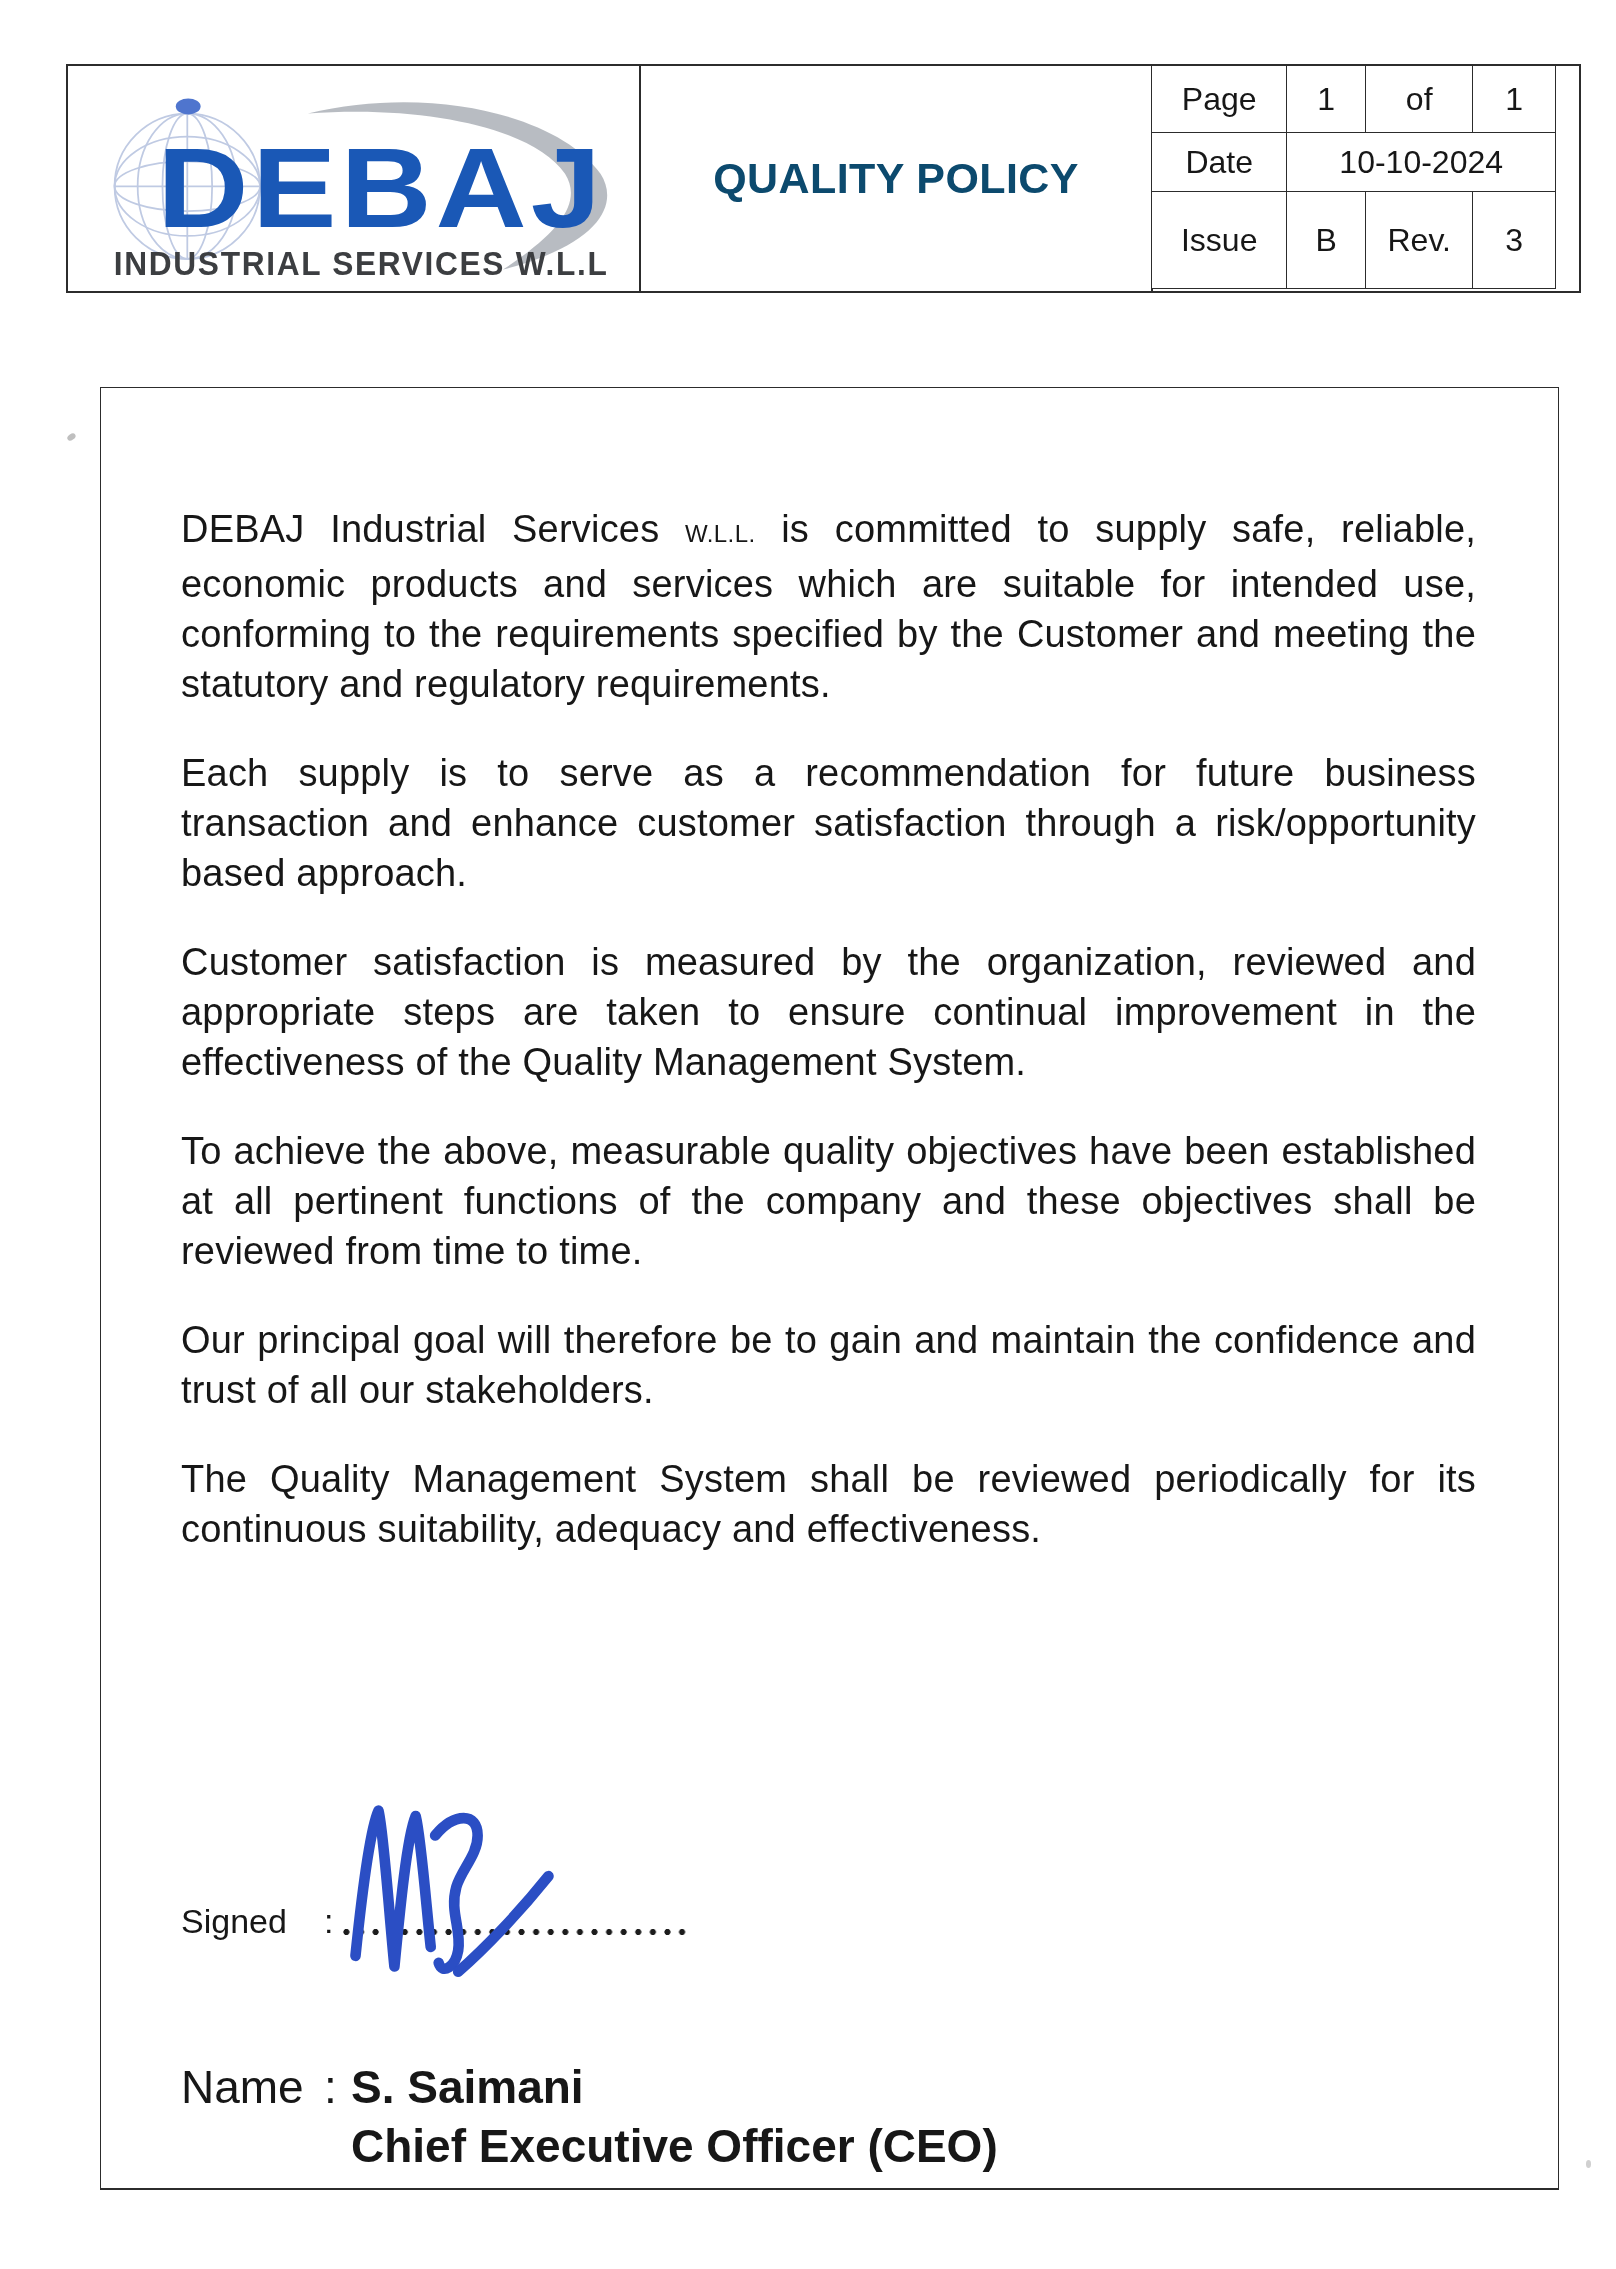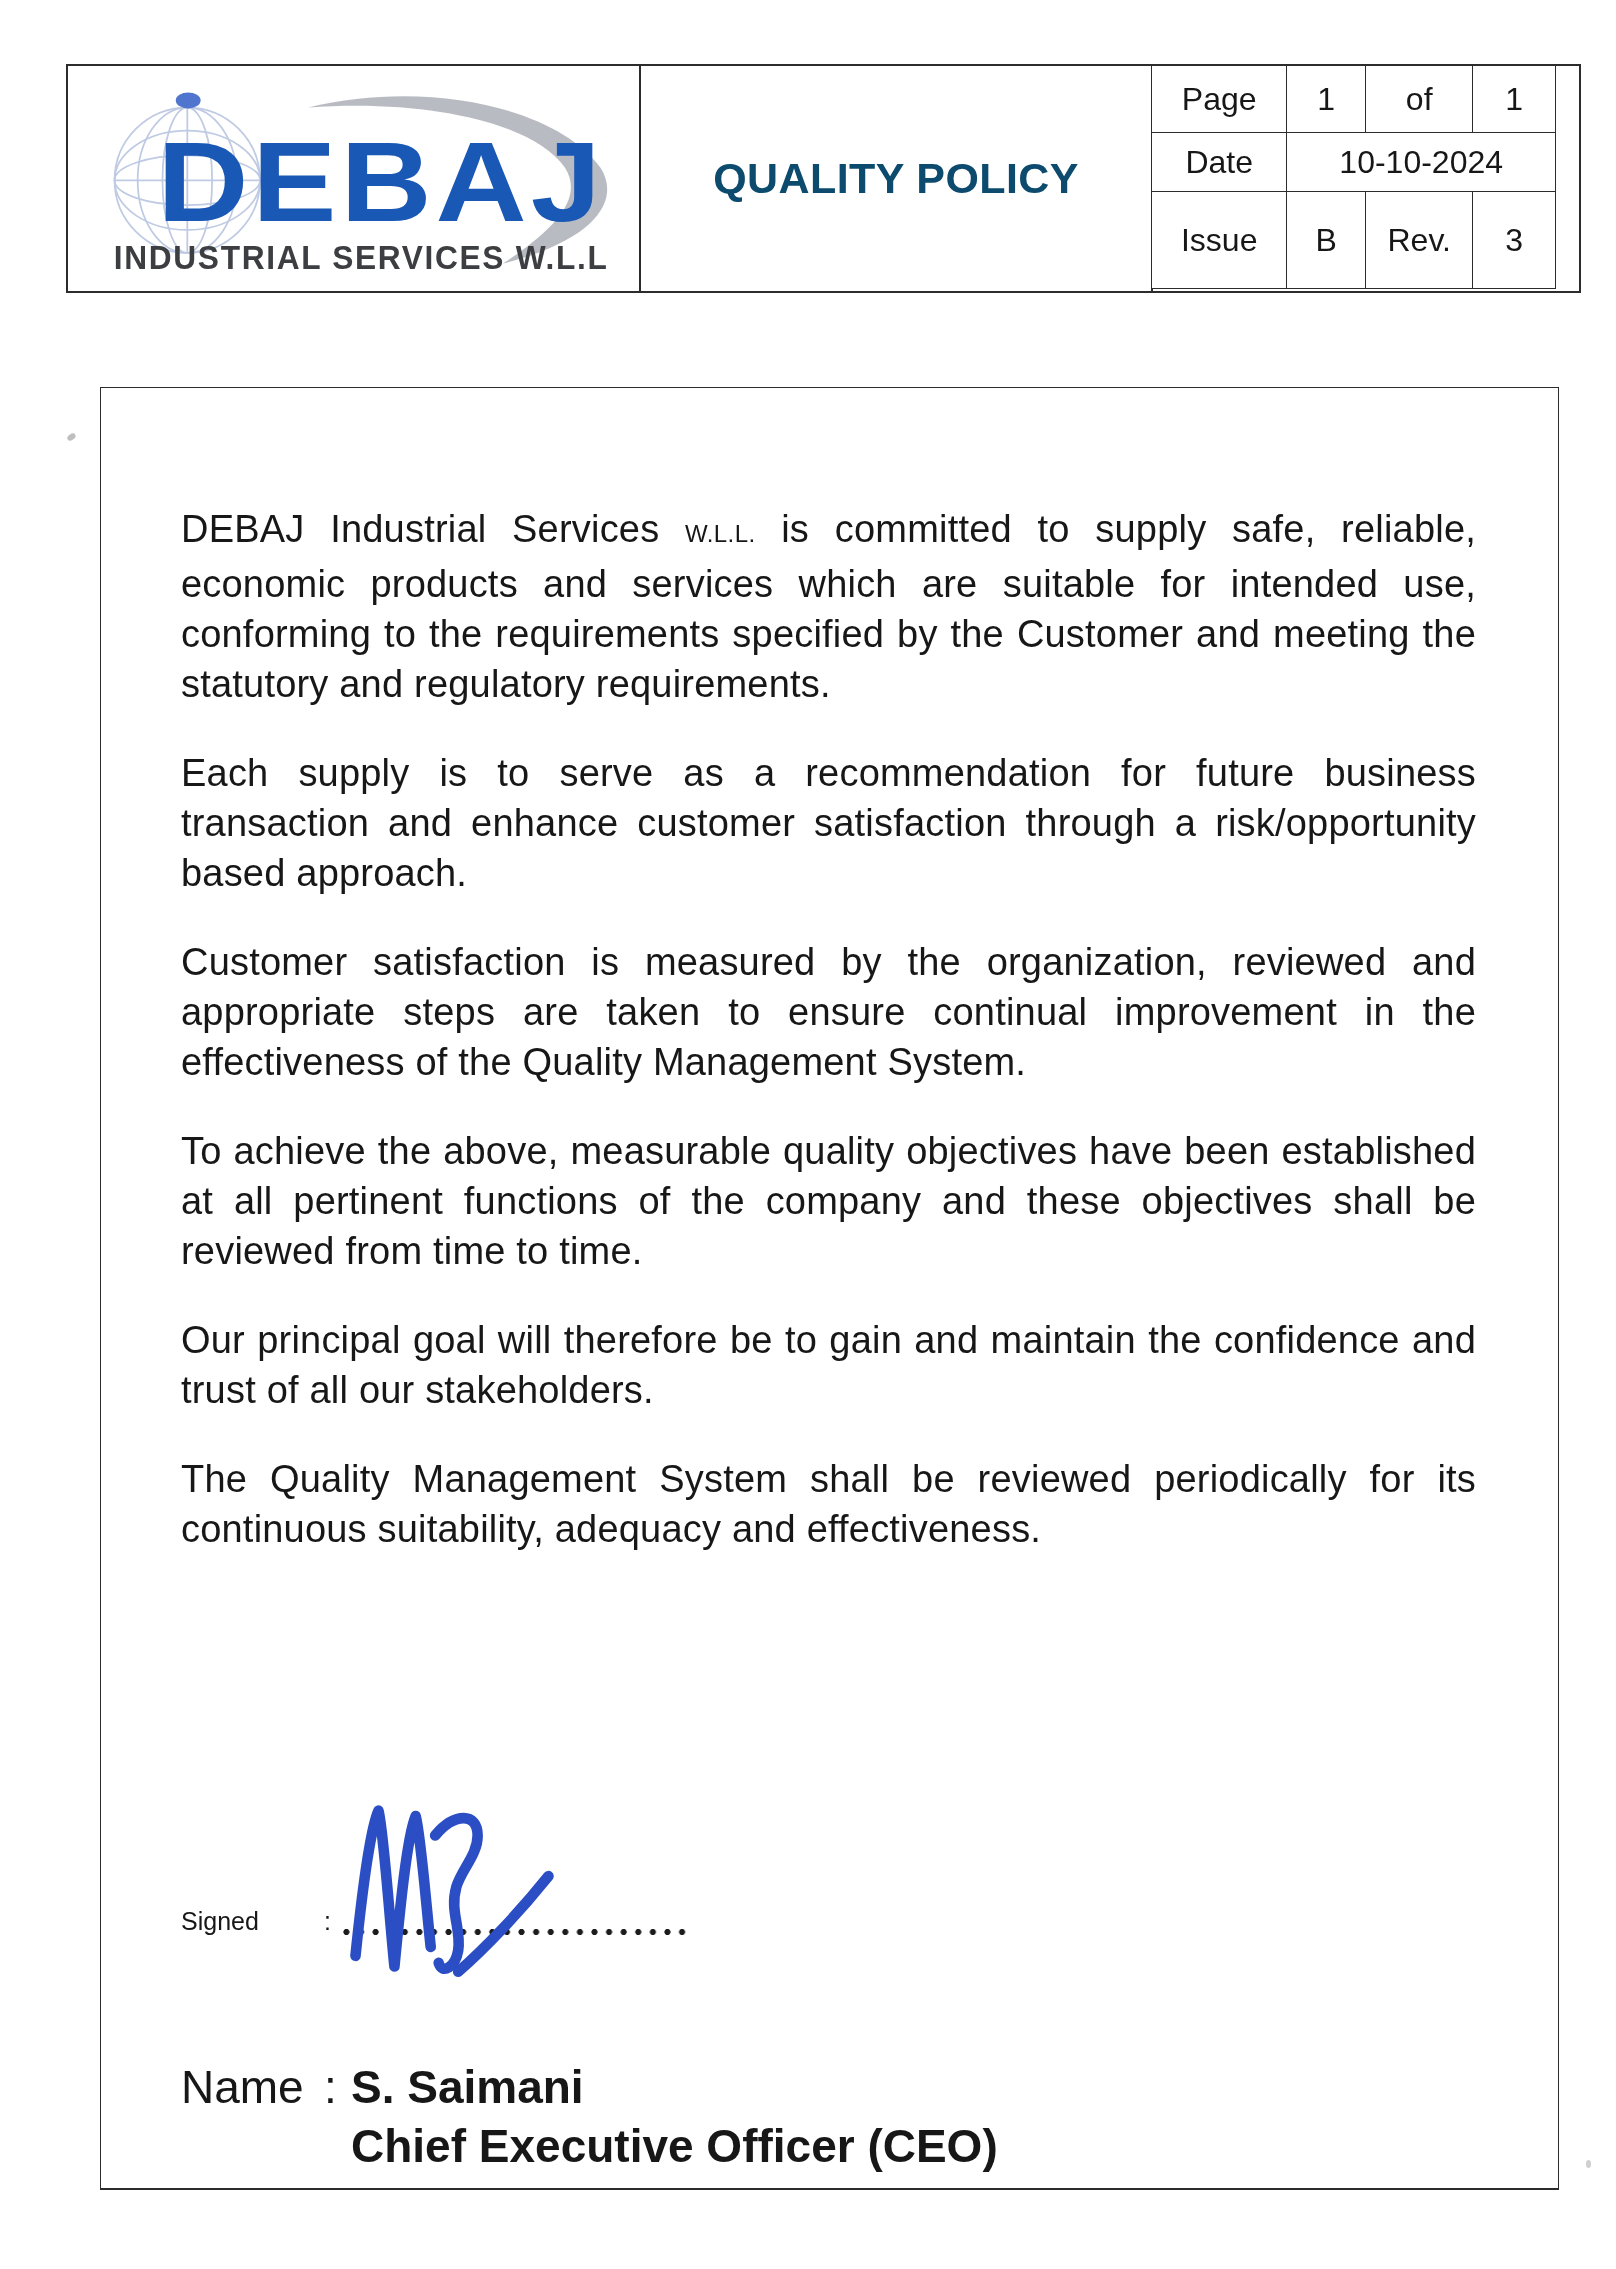--- a/index.html
+++ b/index.html
@@ -31,7 +31,7 @@
     width:573px;flex:0 0 auto;
     border-right:2.7px solid var(--line);
     box-sizing:border-box;
-    display:flex;align-items:center;justify-content:center;
+    display:flex;align-items:flex-end;justify-content:center;
     overflow:hidden;
   }
   .logo-svg{display:block;}

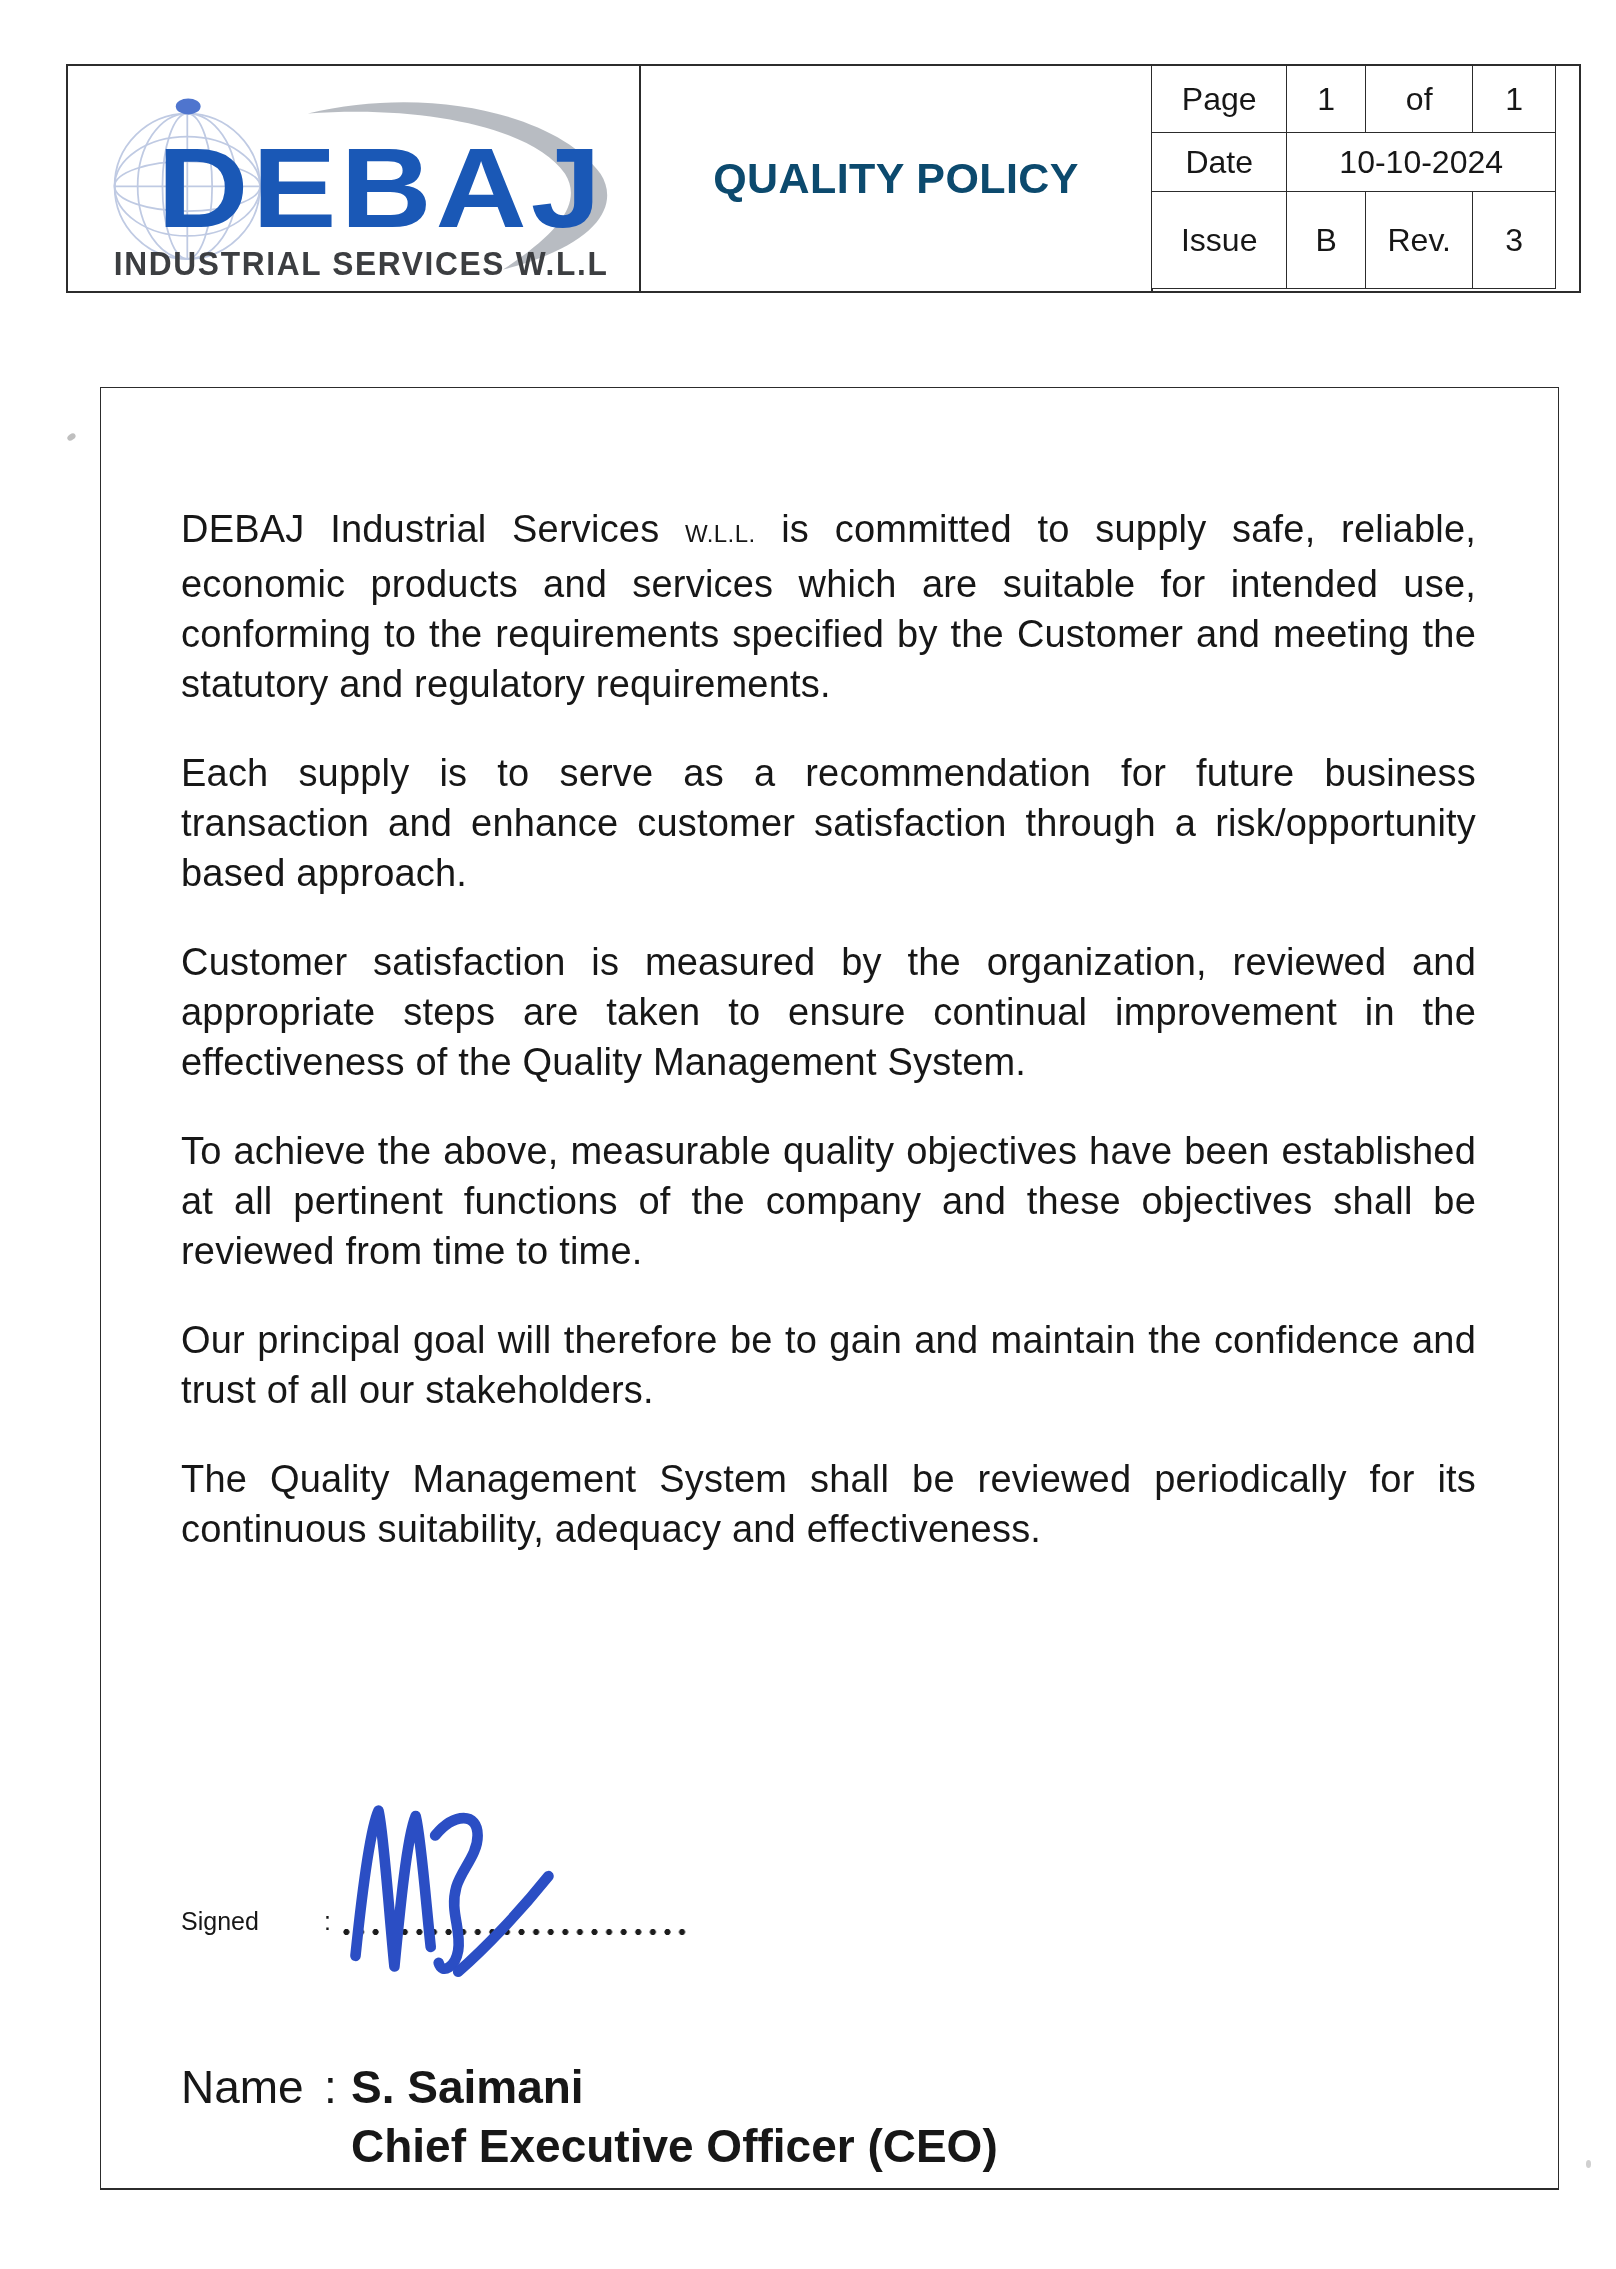--- a/index.html
+++ b/index.html
@@ -86,7 +86,7 @@
   
   .sig-row{
     position:relative;height:59px;margin-top:333px;
-    font-size:25px;line-height:50px;
+    font-size:34px;line-height:50px;
   }
   .sig-row .lbl{position:absolute;left:0;bottom:0;}
   .sig-row .colon{position:absolute;left:143px;bottom:0;}

